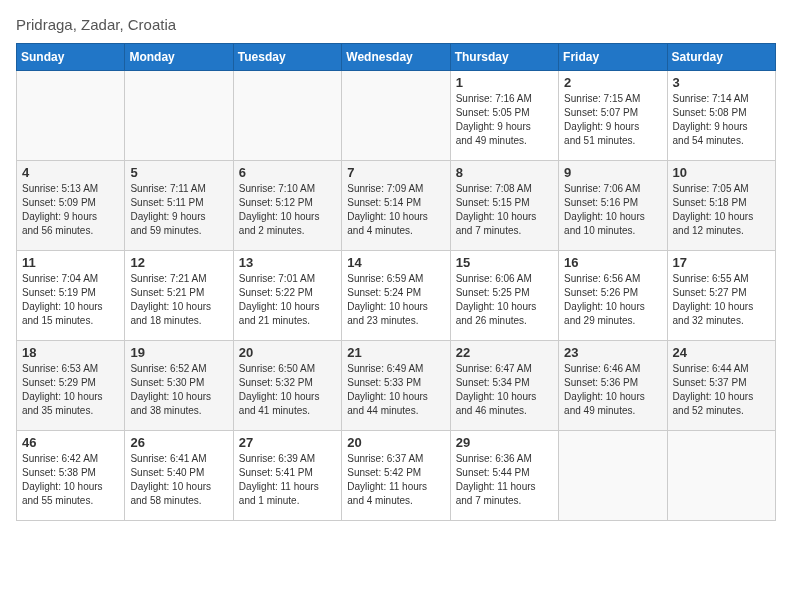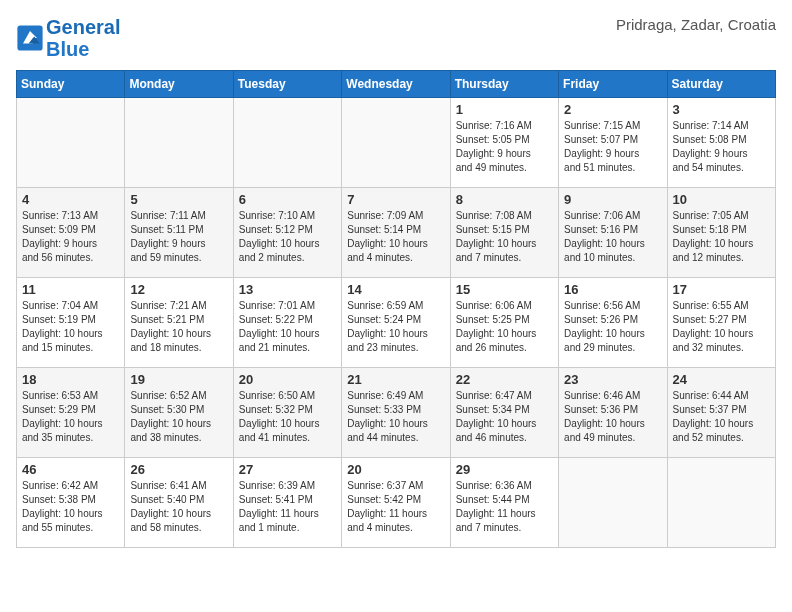--- a/index.html
+++ b/index.html
@@ -93,21 +93,6 @@
 <body>
 
 <div class="header">
-  <div class="logo">
-    <svg class="logo-icon" viewBox="0 0 40 40">
-      <rect x="2" y="2" width="36" height="36" rx="4" fill="#2176c7"></rect>
-      <polygon points="10,28 20,10 30,20 24,20 24,28" fill="white"></polygon>
-      <polygon points="18,28 26,18 34,28" fill="#1a5fa0"></polygon>
-    </svg>
-    <div>
-      <div class="logo-text">
-        <span>General</span>
-      </div>
-      <div class="logo-text">
-        <span style="color:#2176c7">Blue</span>
-      </div>
-    </div>
-  </div>
   <div class="title-block">
     <div class="location">Pridraga, Zadar, Croatia</div>
   </div>

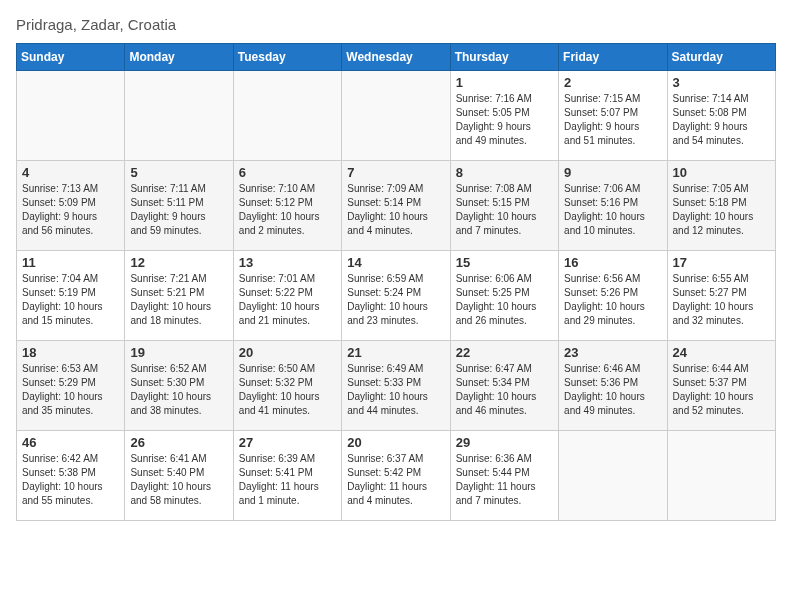--- a/index.html
+++ b/index.html
@@ -141,7 +141,7 @@
       <tr>
         <td>
           <span class="day-num">4</span>
-          <div class="day-info" style="white-space: pre-line;">Sunrise: 7:13 AM
+          <div class="day-info" style="white-space: pre-line;">Sunrise: 5:13 AM
 Sunset: 5:09 PM
 Daylight: 9 hours
 and 56 minutes.</div>

